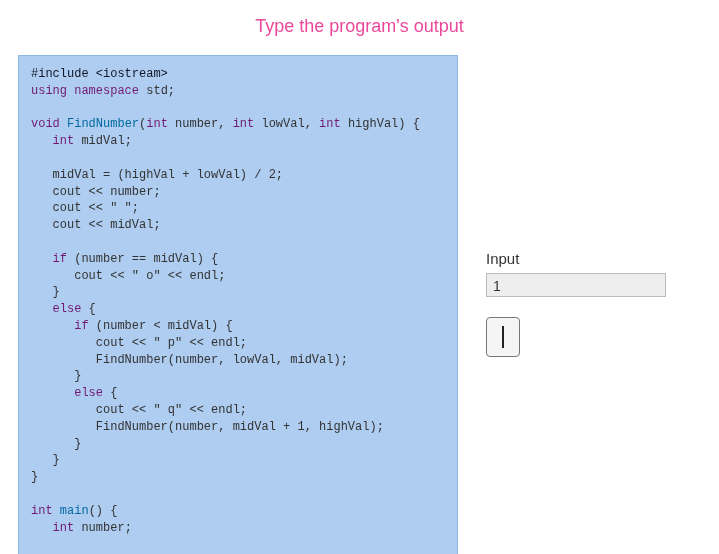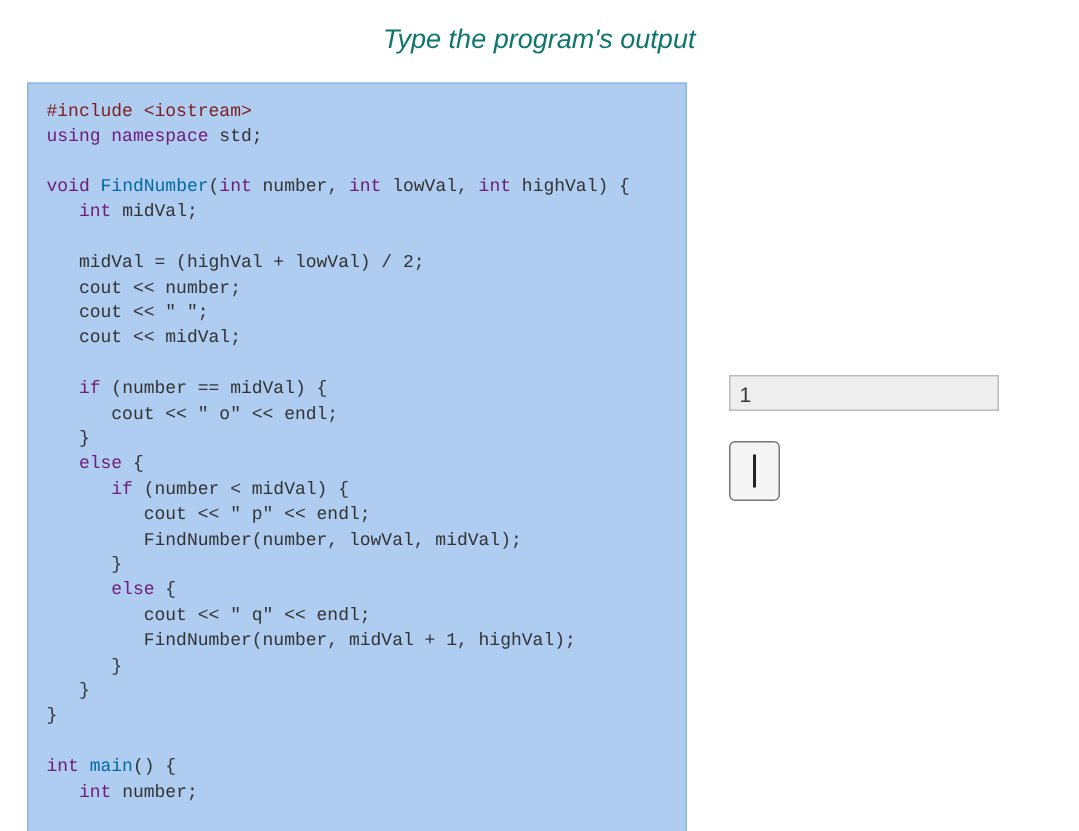--- a/index.html
+++ b/index.html
@@ -13,10 +13,9 @@
     .title {
       text-align: center;
       font-size: 18px;
-      color: #0f766e;
+      color: #ec4899;
       margin: 6px 0 18px 0;
       font-weight: normal;
-      font-style: italic;
     }
     .main-row {
       display: flex;

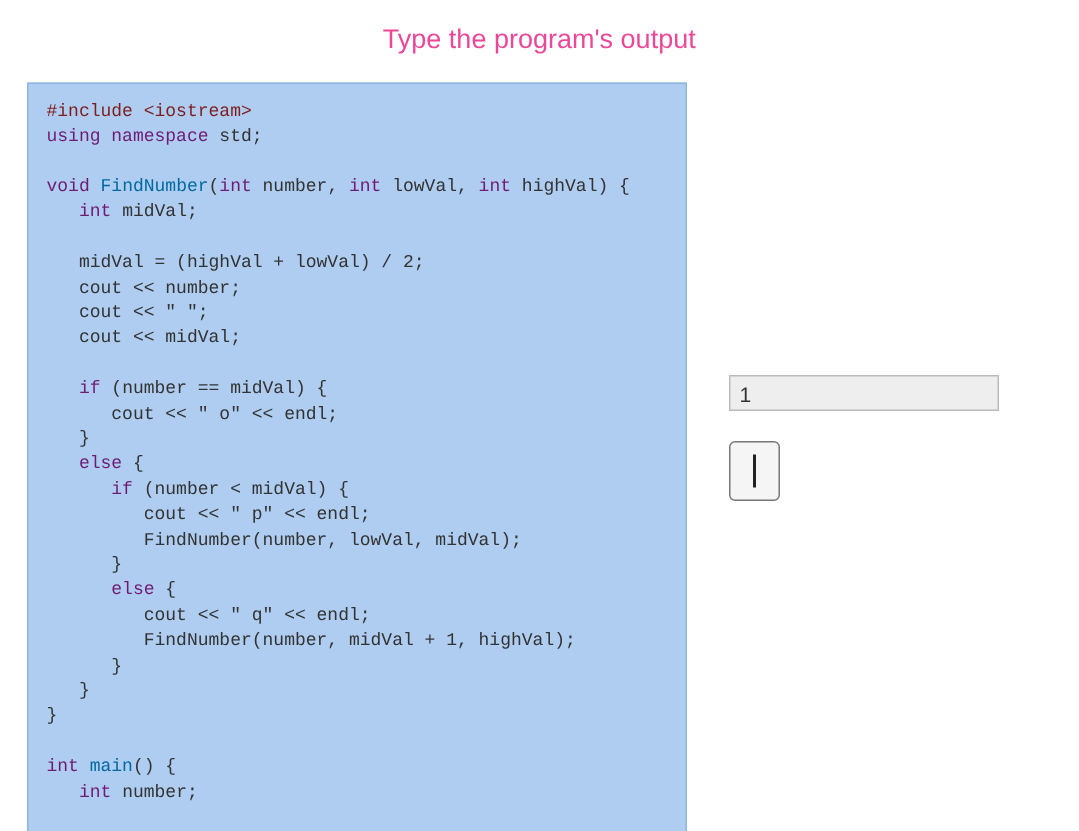--- a/index.html
+++ b/index.html
@@ -33,7 +33,7 @@
       color: #333;
       white-space: pre;
     }
-    .kw-preproc { color: #7f1d1d; }
+    .kw-preproc { color: #0f172a; }
     .kw-blue { color: #701a75; }
     .kw-green { color: #0369a1; }
     .right-col {

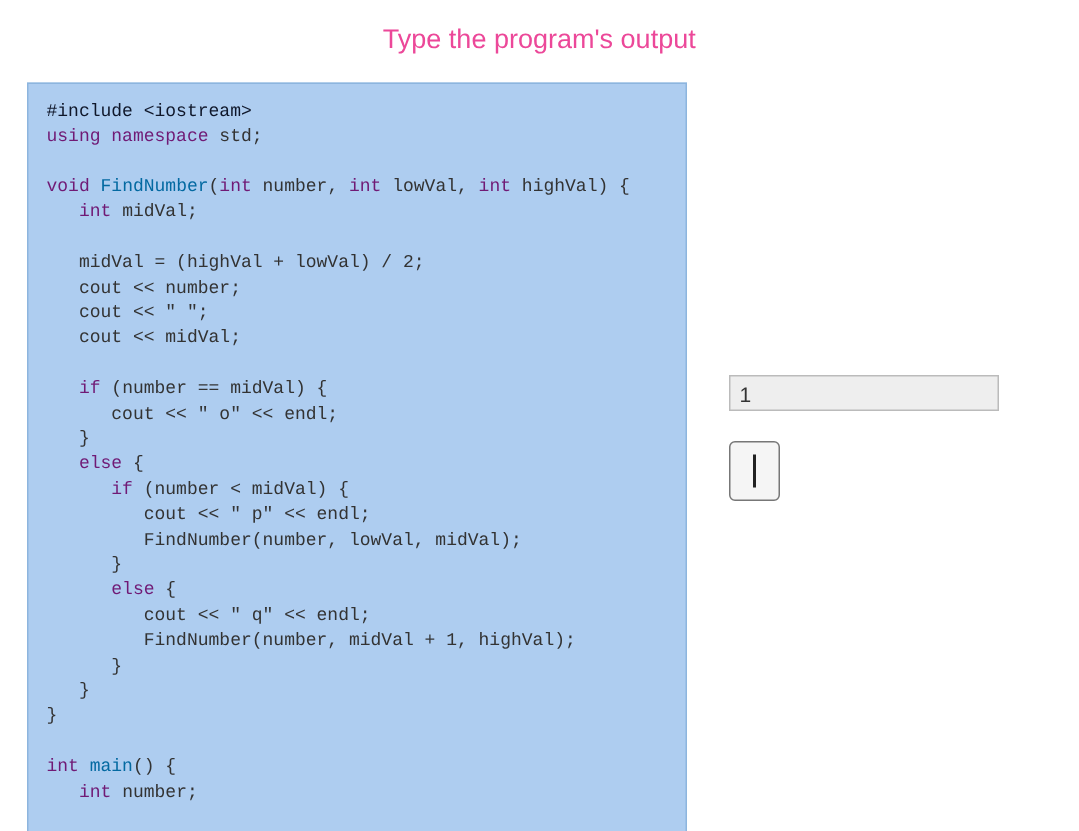--- a/index.html
+++ b/index.html
@@ -81,6 +81,7 @@
   <div class="code-panel" id="code-panel"><div><span class="kw-preproc">#include &lt;iostream&gt;</span></div><div><span class="kw-blue">using namespace</span><span> std;</span></div><div>&nbsp;</div><div><span class="kw-blue">void </span><span class="kw-green">FindNumber</span><span>(</span><span class="kw-blue">int</span><span> number, </span><span class="kw-blue">int</span><span> lowVal, </span><span class="kw-blue">int</span><span> highVal) {</span></div><div><span class="kw-blue">   int</span><span> midVal;</span></div><div>&nbsp;</div><div>   midVal = (highVal + lowVal) / 2;</div><div>   cout &lt;&lt; number;</div><div>   cout &lt;&lt; " ";</div><div>   cout &lt;&lt; midVal;</div><div>&nbsp;</div><div><span class="kw-blue">   if</span><span> (number == midVal) {</span></div><div>      cout &lt;&lt; " o" &lt;&lt; endl;</div><div>   }</div><div><span class="kw-blue">   else</span><span> {</span></div><div><span class="kw-blue">      if</span><span> (number &lt; midVal) {</span></div><div>         cout &lt;&lt; " p" &lt;&lt; endl;</div><div>         FindNumber(number, lowVal, midVal);</div><div>      }</div><div><span class="kw-blue">      else</span><span> {</span></div><div>         cout &lt;&lt; " q" &lt;&lt; endl;</div><div>         FindNumber(number, midVal + 1, highVal);</div><div>      }</div><div>   }</div><div>}</div><div>&nbsp;</div><div><span class="kw-blue">int </span><span class="kw-green">main</span><span>() {</span></div><div><span class="kw-blue">   int</span><span> number;</span></div><div>&nbsp;</div><div>   cin &gt;&gt; number;</div></div>
 
   <div class="right-col">
+    <div class="label">Input</div>
     <div class="input-box">1</div>
 
     <div class="output-box">

